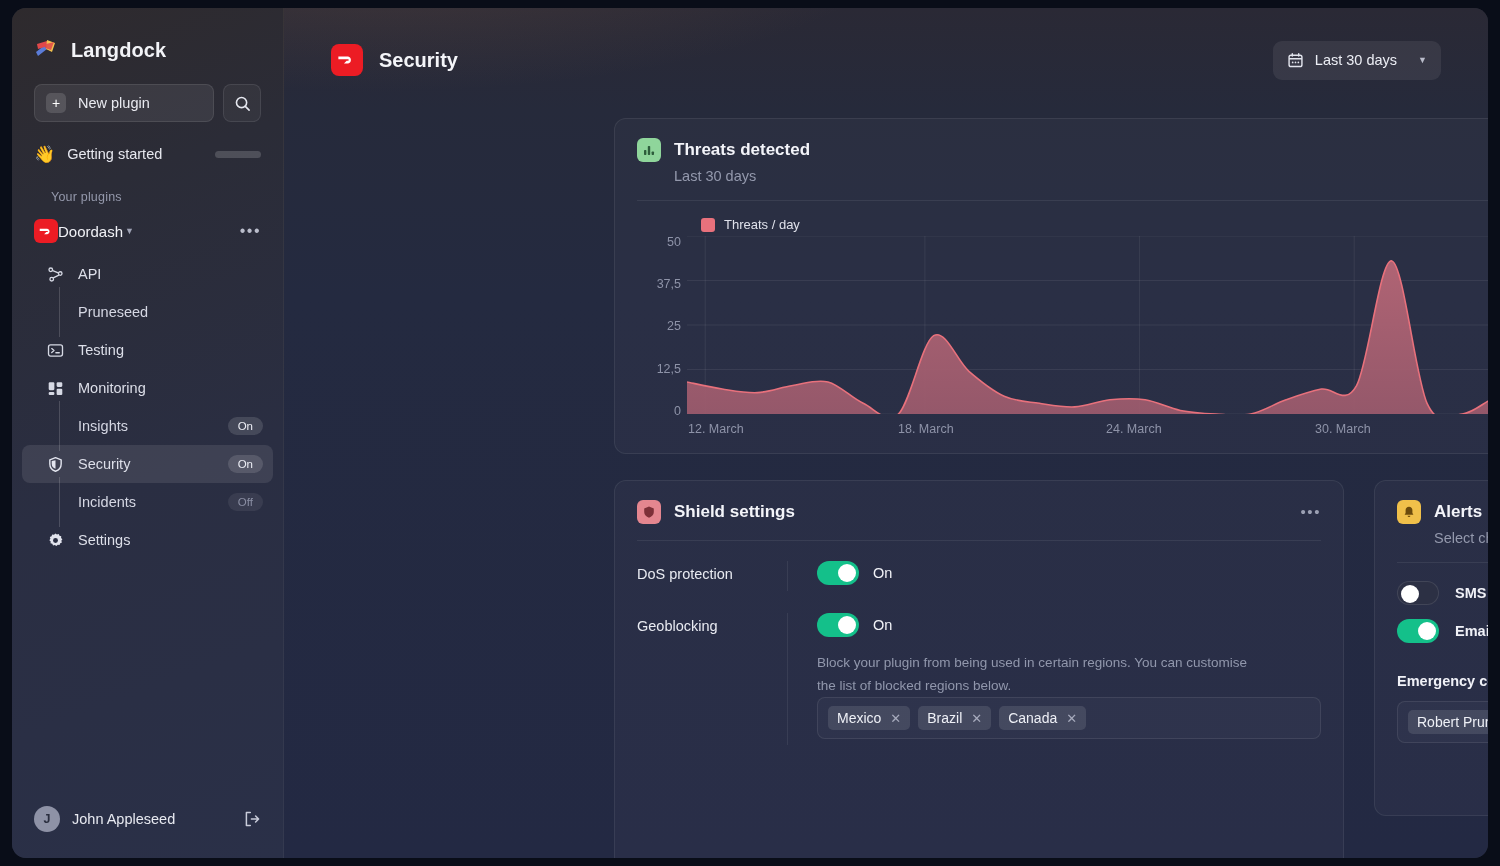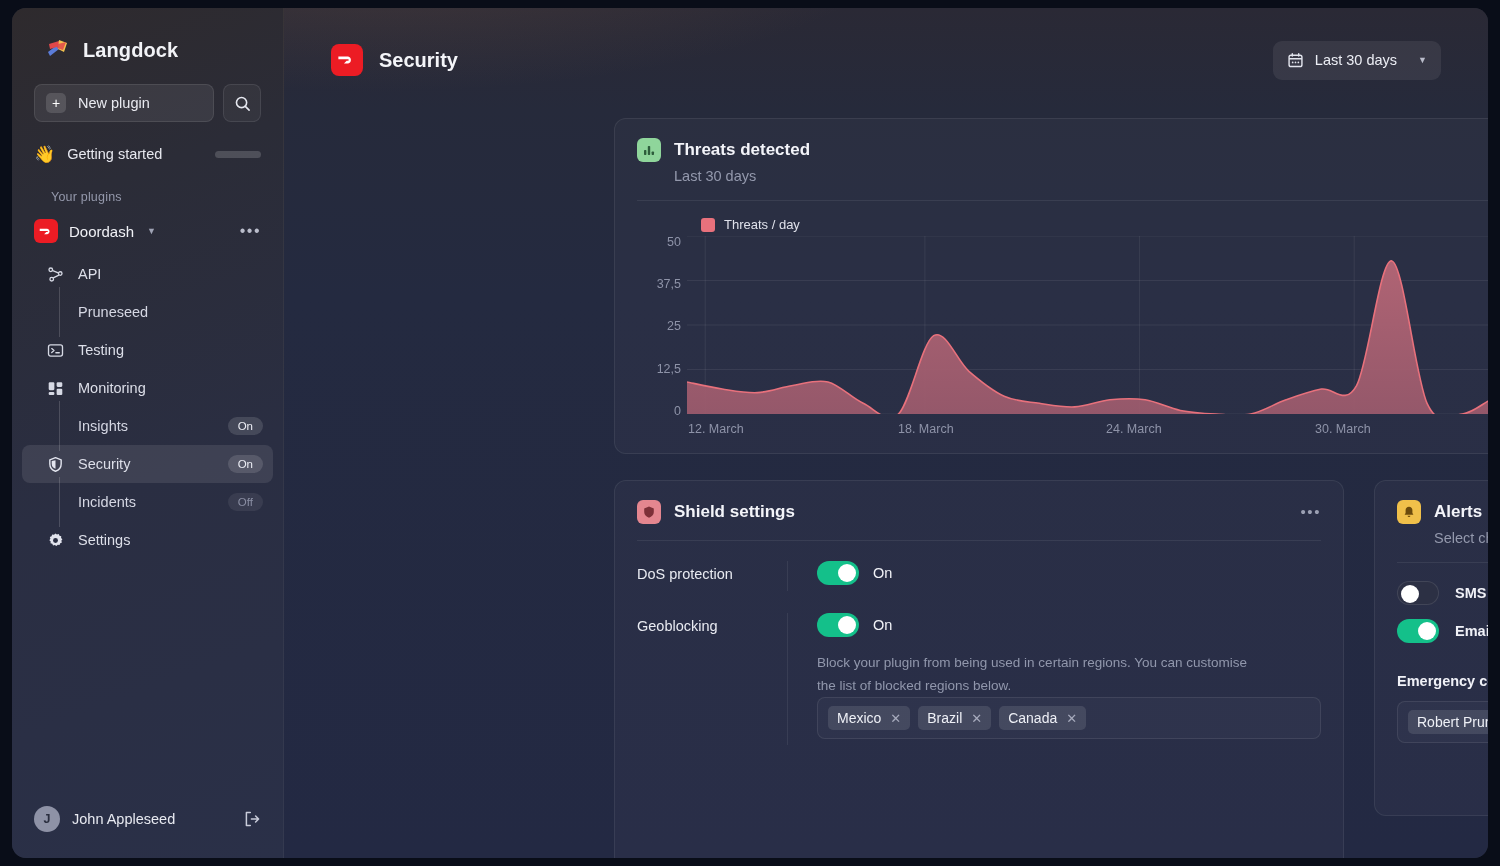--- a/index.html
+++ b/index.html
@@ -28,7 +28,7 @@
     display: flex; flex-direction: column;
     border-right: 1px solid rgba(255,255,255,0.05);
   }
-  .brand { display: flex; align-items: center; gap: 11px; padding: 30px 0 0 22px; margin-left: 12px; }
+  .brand { display: flex; align-items: center; gap: 11px; padding: 30px 0 0 22px; }
   .brand-logo { width: 26px; height: 24px; position: relative; }
   .brand-name { font-size: 20px; font-weight: 600; color: #f2f3f7; letter-spacing: .1px; }
 

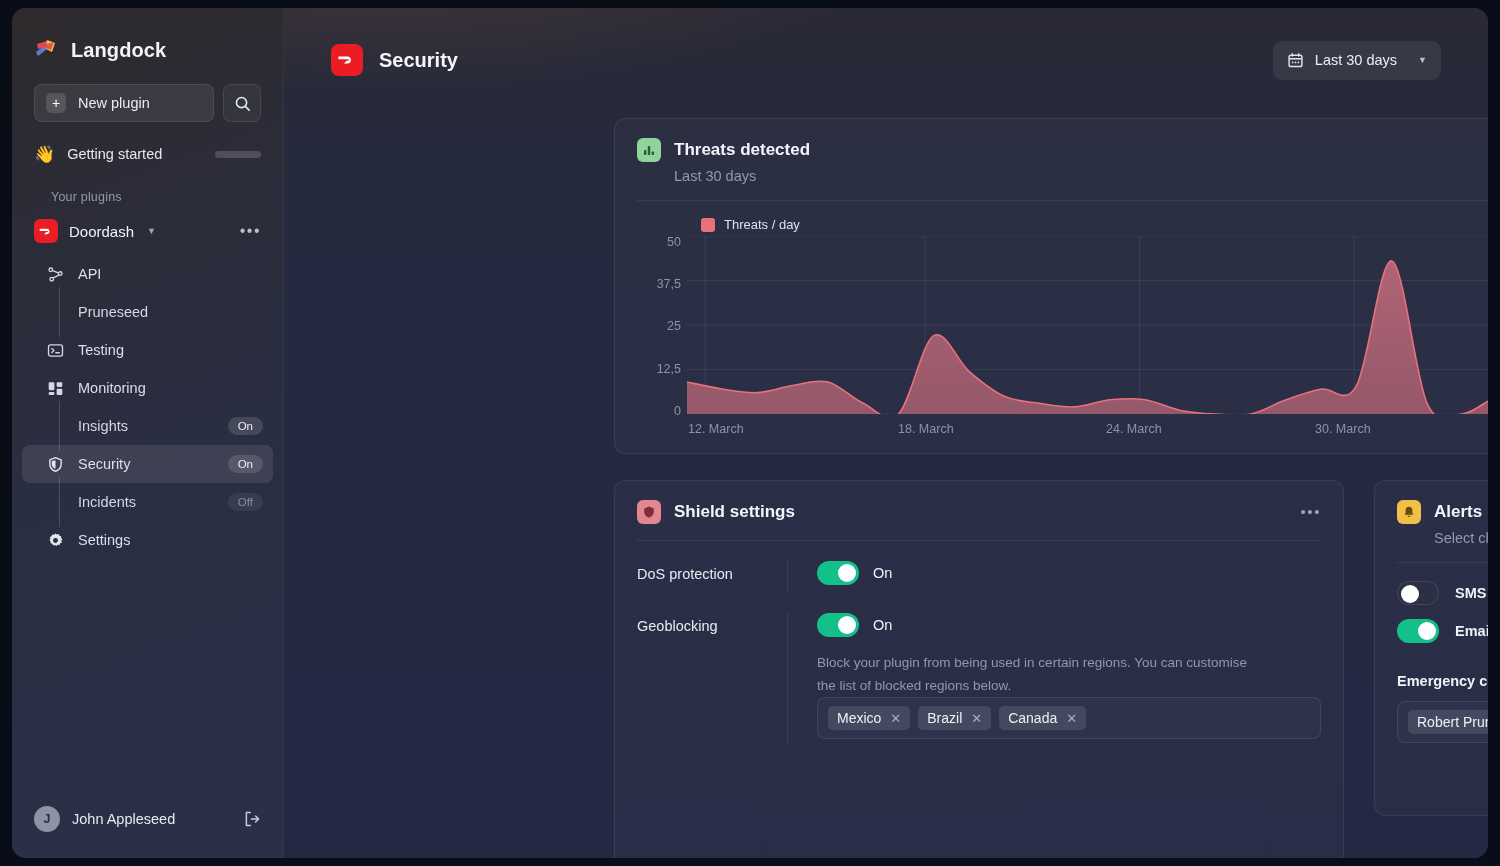--- a/index.html
+++ b/index.html
@@ -70,7 +70,7 @@
 
   .plugin-row {
     margin: 11px 22px 0 22px; height: 32px;
-    display: flex; align-items: center; gap: 11px;
+    display: flex; align-items: center; gap: 0;
   }
   .dd-logo {
     width: 24px; height: 24px; border-radius: 6px; background: #ec1c24;

